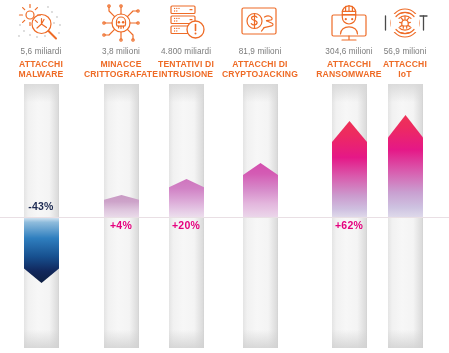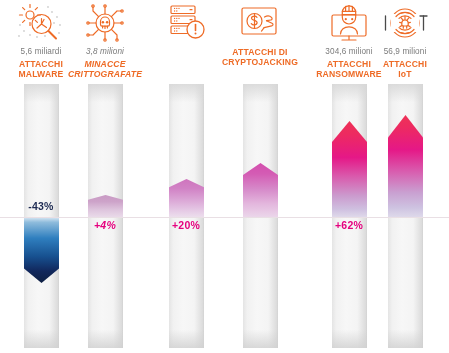--- a/index.html
+++ b/index.html
@@ -13,7 +13,7 @@
 
   
   .col{position:absolute;top:0;width:74px;height:353px;}
-  .col-0{left:4px;}  .col-1{left:68px;font-style:italic;} .col-2{left:149px;}
+  .col-0{left:4px;}  .col-1{left:84px;} .col-2{left:149px;}
   .col-3{left:223px;} .col-4{left:312px;} .col-5{left:368px;}
 
   

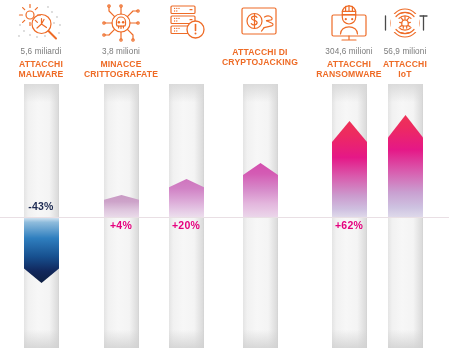--- a/index.html
+++ b/index.html
@@ -203,6 +203,11 @@
         <circle cx="30.5" cy="30.6" r="1" fill="#ee6b26"></circle>
       </svg>
     </div>
+    <div class="txt">
+      <span class="amount">4.800 miliardi</span>
+      <span class="title">TENTATIVI DI
+INTRUSIONE</span>
+    </div>
     <div class="track"></div>
     <div class="bar up" style="height:38px;background:linear-gradient(to bottom,#cf74bd 0%,#d182c5 25%,#dba6d6 55%,#e6cce6 85%,#ecdeec 100%);"></div>
     <div class="pct below">+20%</div>

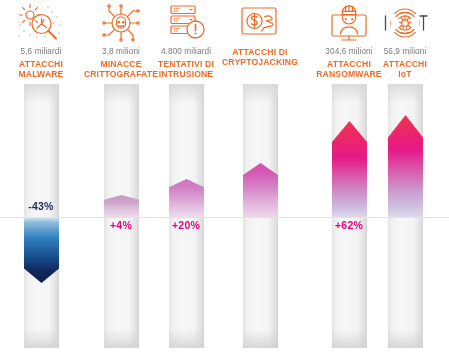--- a/index.html
+++ b/index.html
@@ -228,6 +228,7 @@
       </svg>
     </div>
     <div class="txt">
+      <span class="amount">81,9 milioni</span>
       <span class="title">ATTACCHI DI
 CRYPTOJACKING</span>
     </div>

